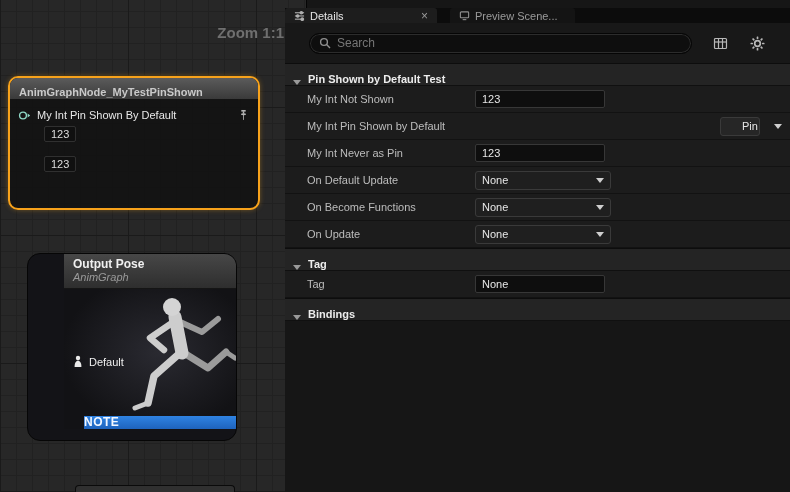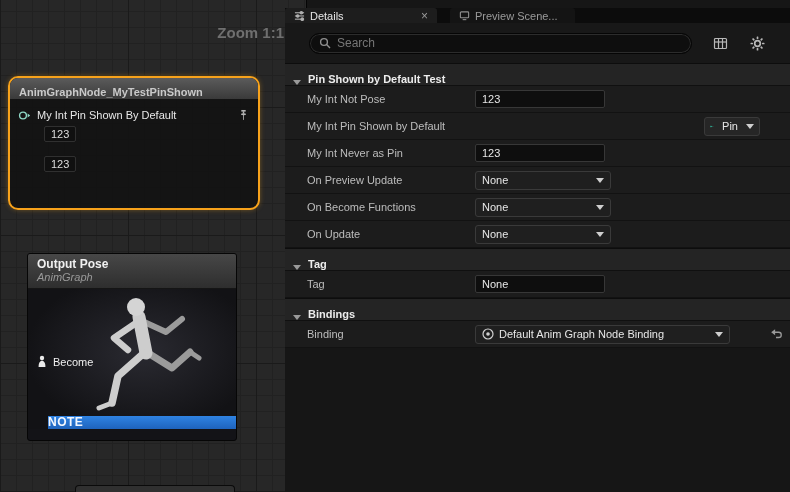--- a/index.html
+++ b/index.html
@@ -268,7 +268,7 @@
       <span class="cat-title">Pin Shown by Default Test</span>
     </div>
     <div class="prop-row">
-      <div class="prop-label">My Int Not Pose</div>
+      <div class="prop-label">My Int Not Shown</div>
       <div class="prop-value">
         <div class="field">123</div>
       </div>

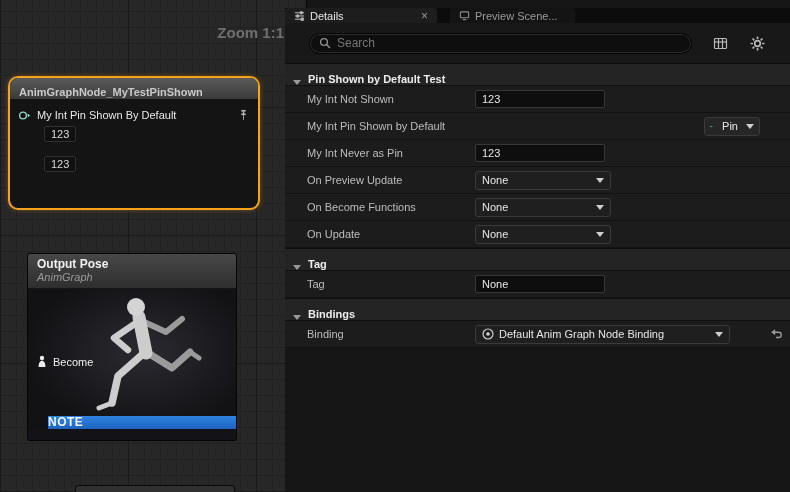--- a/index.html
+++ b/index.html
@@ -124,9 +124,9 @@
     border-left:4px solid transparent; border-right:4px solid transparent;
     border-top:5px solid #cfcfcf; }
   .dropdown.wide { width:255px; }
-  .pin-combo { margin-left:auto; width:56px; height:19px; background:#262626;
+  .pin-combo { margin-left:auto; width:40px; height:19px; background:#262626;
     border:1px solid #3a3a3a; border-radius:3px; display:flex; align-items:center;
-    padding:0 5px; gap:8px; color:#e6e6e6; font-size:11px; }
+    padding:0 5px; gap:16px; color:#e6e6e6; font-size:11px; }
   .pin-combo .dd-caret { margin-left:auto; width:0; height:0;
     border-left:4px solid transparent; border-right:4px solid transparent;
     border-top:5px solid #cfcfcf; }

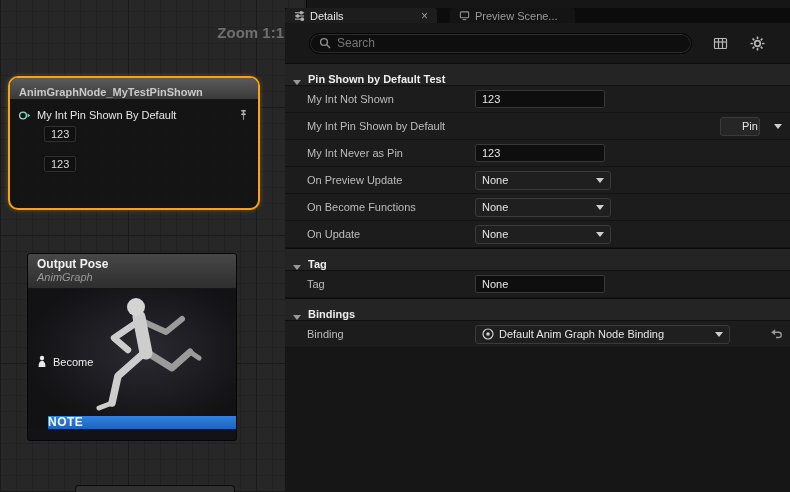--- a/index.html
+++ b/index.html
@@ -298,7 +298,7 @@
     </div>
 
     <div class="prop-row">
-      <div class="prop-label">On Preview Update</div>
+      <div class="prop-label">On Default Update</div>
       <div class="prop-value">
         <div class="dropdown">
           <span>None</span>

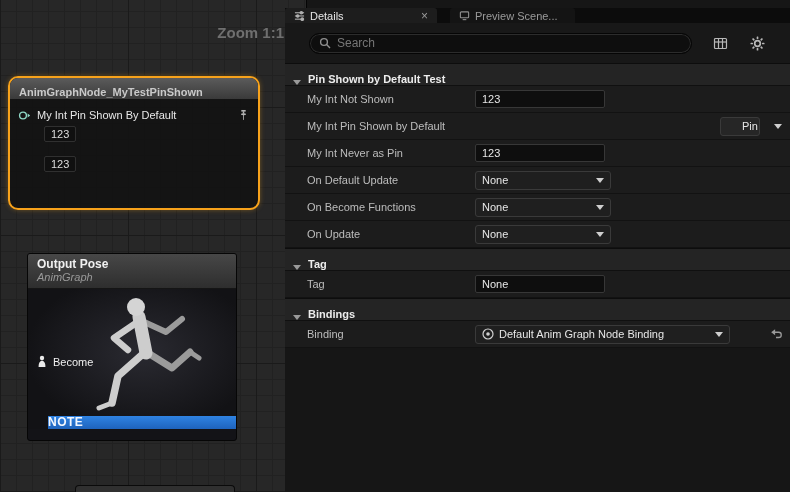--- a/index.html
+++ b/index.html
@@ -47,8 +47,9 @@
   
   .node-output {
     position:absolute; left:27px; top:253px; width:210px; height:188px;
-    border:1px solid #060606; border-radius:3px; overflow:hidden;
+    border:1px solid #060606; border-radius:13px; overflow:hidden;
     background:#131317;
+    padding-left:36px;
   }
   .node-output .node-header2 {
     padding:3px 9px 4px 9px; background:linear-gradient(#474747,#2e2e2e);

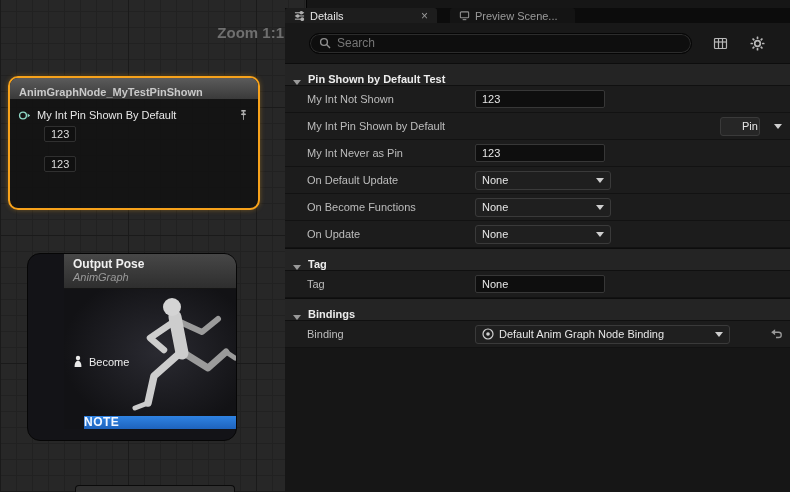--- a/index.html
+++ b/index.html
@@ -341,23 +341,6 @@
       <span class="caret-down"></span>
       <span class="cat-title">Bindings</span>
     </div>
-    <div class="prop-row">
-      <div class="prop-label">Binding</div>
-      <div class="prop-value">
-        <div class="dropdown wide">
-          <svg width="12" height="12" viewBox="0 0 12 12">
-            <circle cx="6" cy="6" r="5" fill="none" stroke="#d0d0d0" stroke-width="1.2"></circle>
-            <circle cx="6" cy="6" r="1.8" fill="#d0d0d0"></circle>
-          </svg>
-          <span>Default Anim Graph Node Binding</span>
-          <span class="dd-caret"></span>
-        </div>
-        <svg class="bind-reset" width="14" height="14" viewBox="0 0 16 16">
-          <path d="M5 6 h6 a3 3 0 0 1 0 6 h-3" fill="none" stroke="#9a9a9a" stroke-width="1.5"></path>
-          <path d="M7 2.5 L2.5 6 L7 9.5 Z" fill="#9a9a9a"></path>
-        </svg>
-      </div>
-    </div>
 
     <div class="details-rest"></div>
   </div>

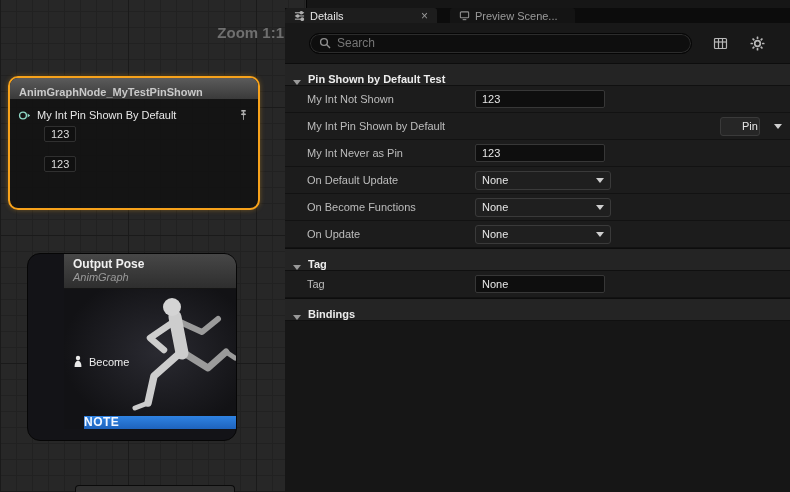--- a/index.html
+++ b/index.html
@@ -194,7 +194,7 @@
             <circle cx="6" cy="3" r="2.2" fill="#eaeaea"></circle>
             <path d="M6 5.6 C3 6.6 2.6 9.4 2.6 12 L9.4 12 C9.4 9.4 9 6.6 6 5.6 Z" fill="#eaeaea"></path>
           </svg>
-          <span>Become</span>
+          <span>Default</span>
         </div>
         <div class="note-bar">NOTE</div>
       </div>

